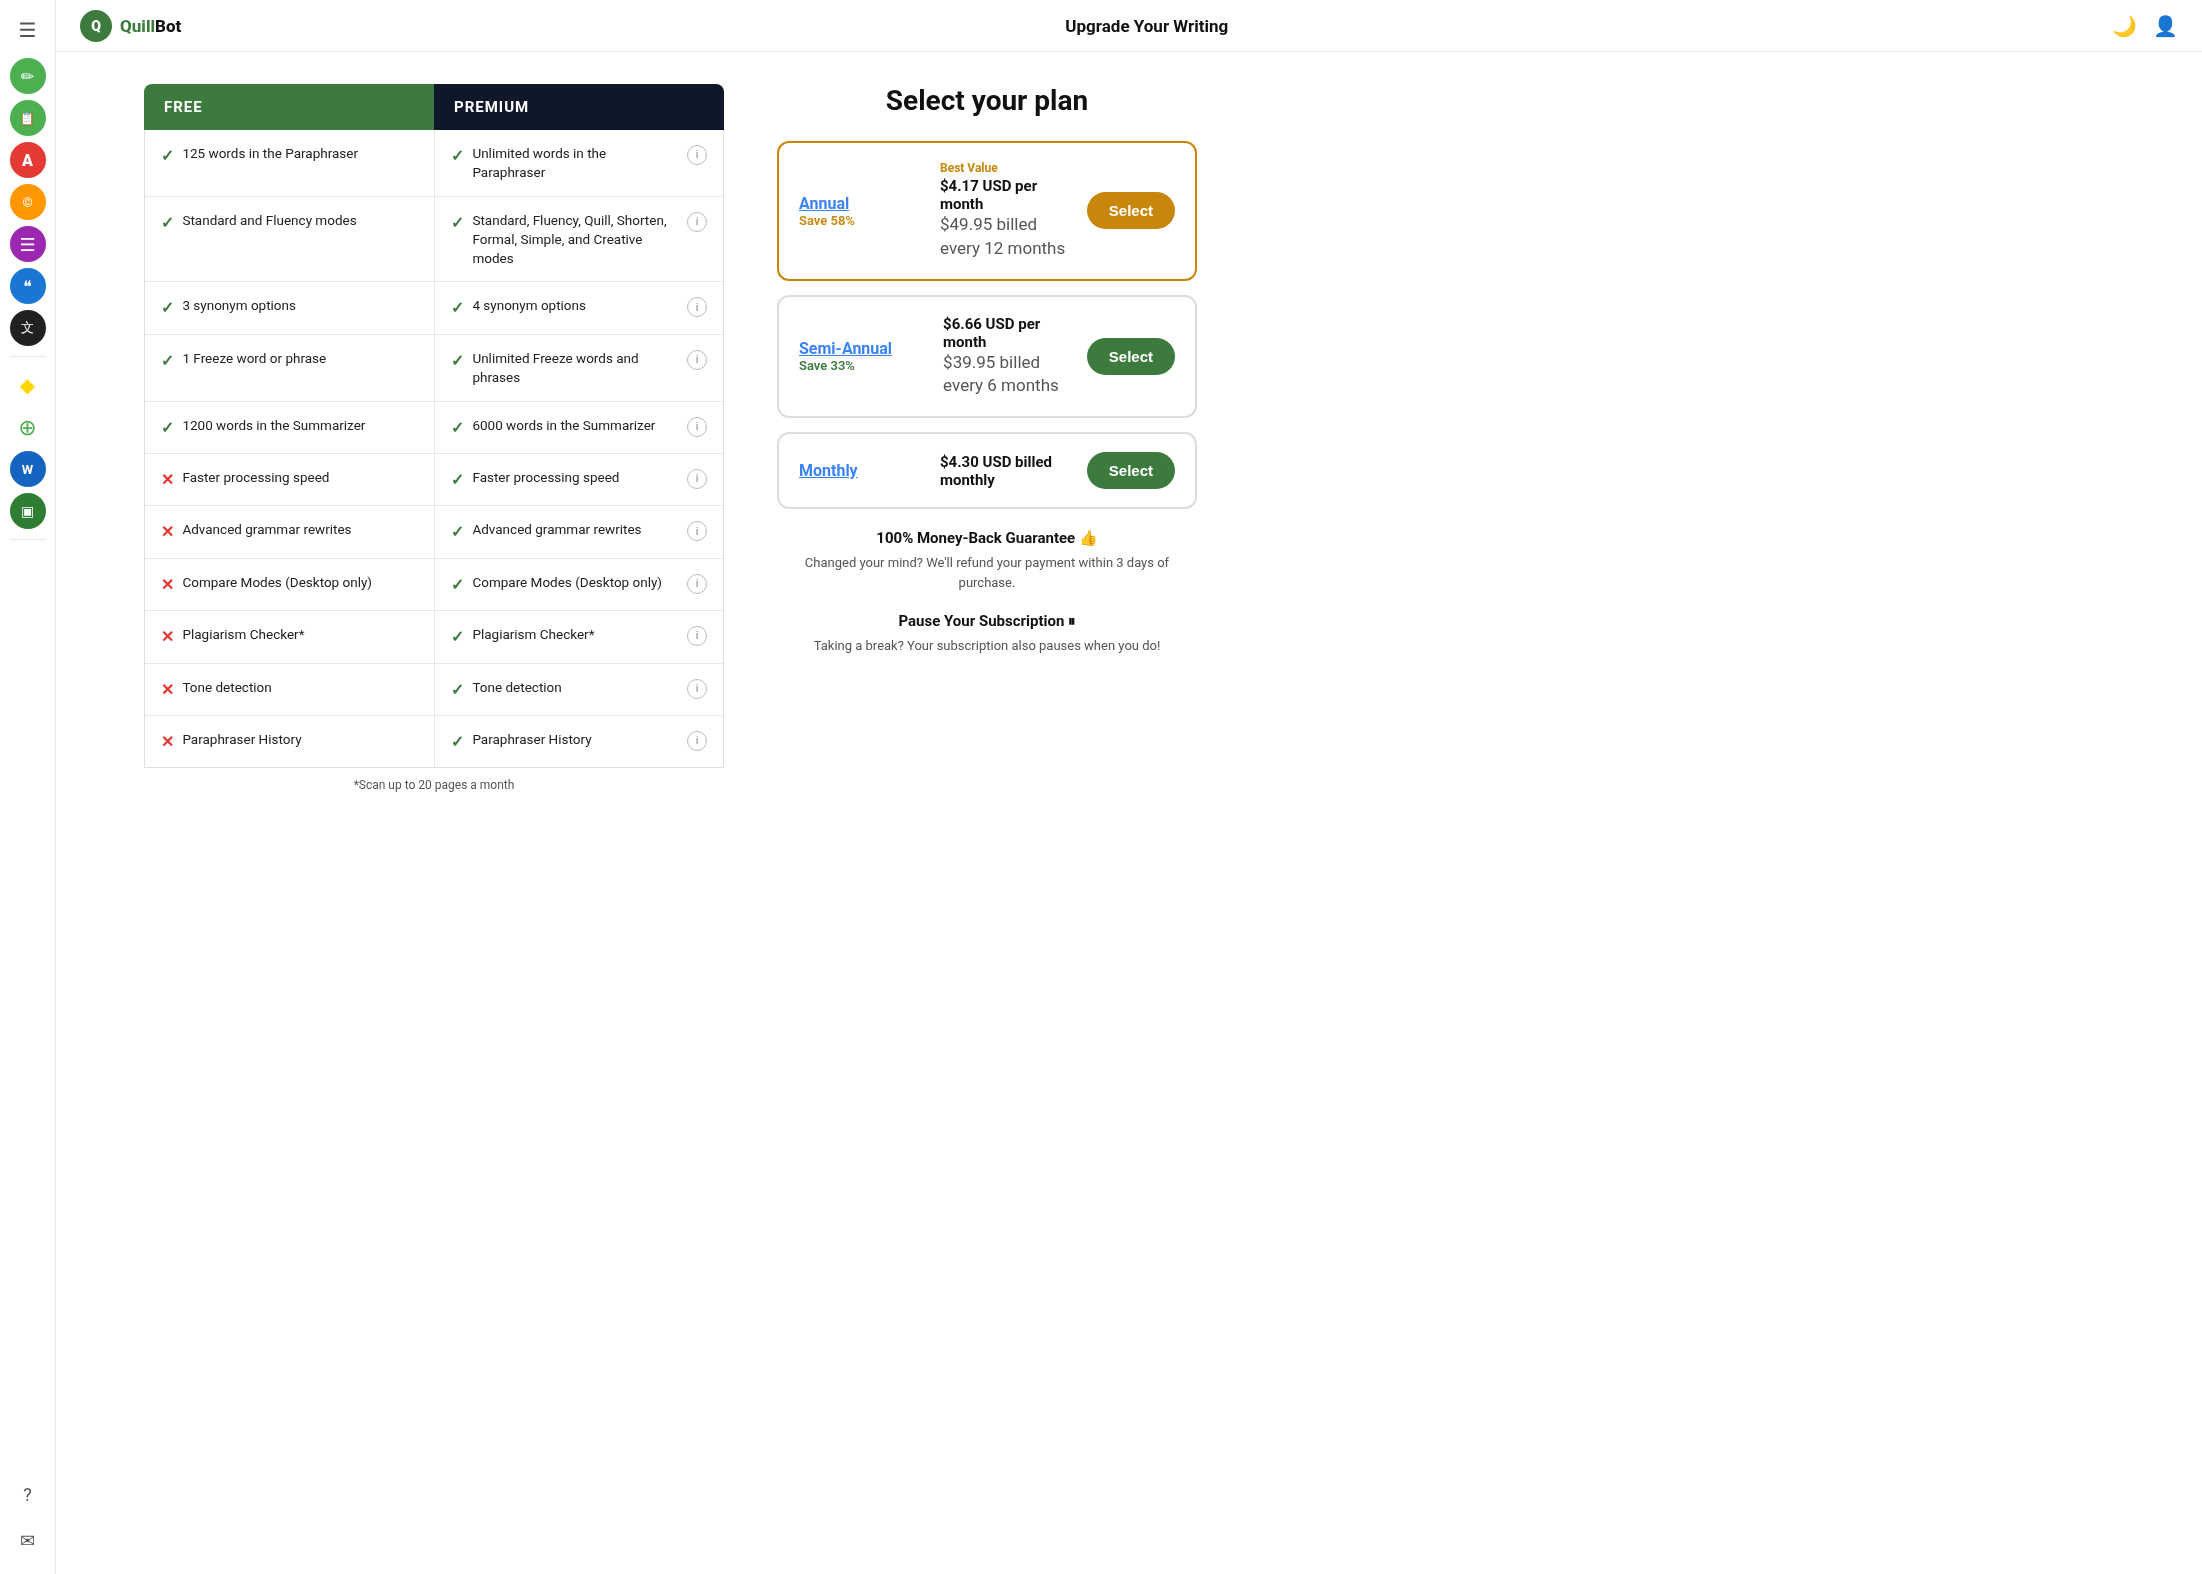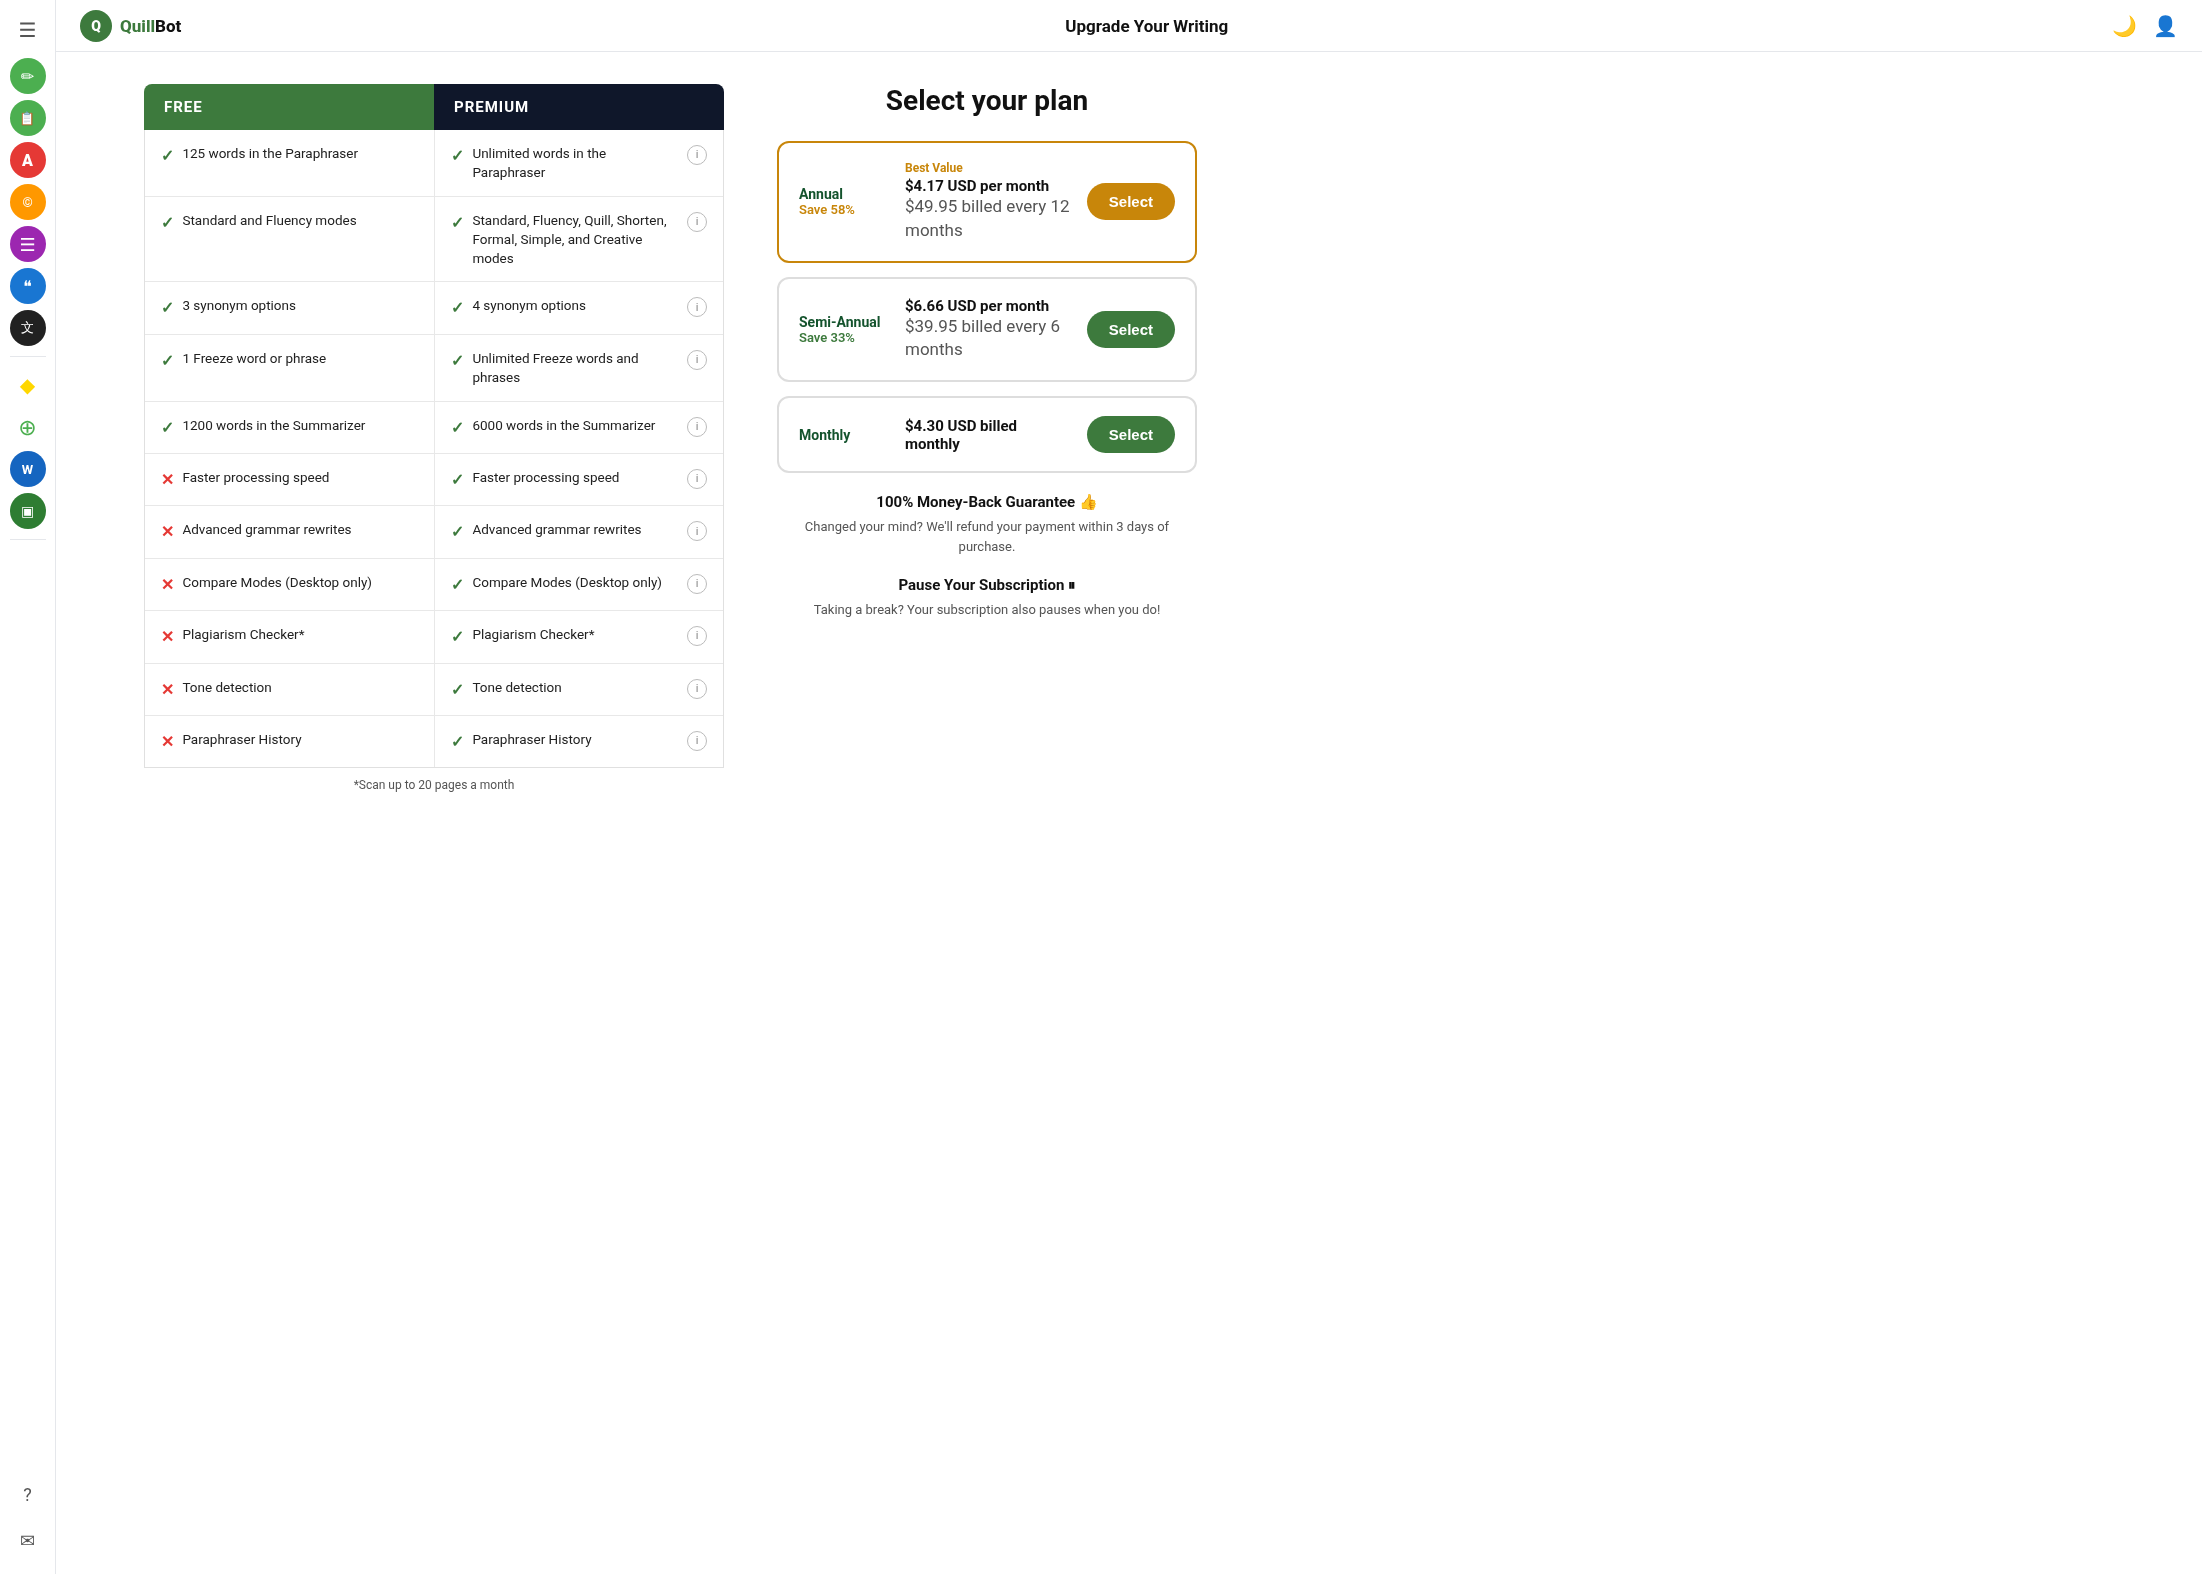--- a/index.html
+++ b/index.html
@@ -165,7 +165,7 @@
     .plan-card-save { font-size: 13px; font-weight: 600; }
     .save-annual { color: #c8860a; }
     .save-semi { color: #3d7a3d; }
-    .plan-card-center { flex: 1; }
+    .plan-card-center { flex: 1; margin-left: 35px; }
     .best-value { font-size: 12px; font-weight: 700; color: #c8860a; margin-bottom: 2px; }
     .plan-price-main { font-size: 15px; color: #111; }
     .plan-price-main strong { font-weight: 700; }

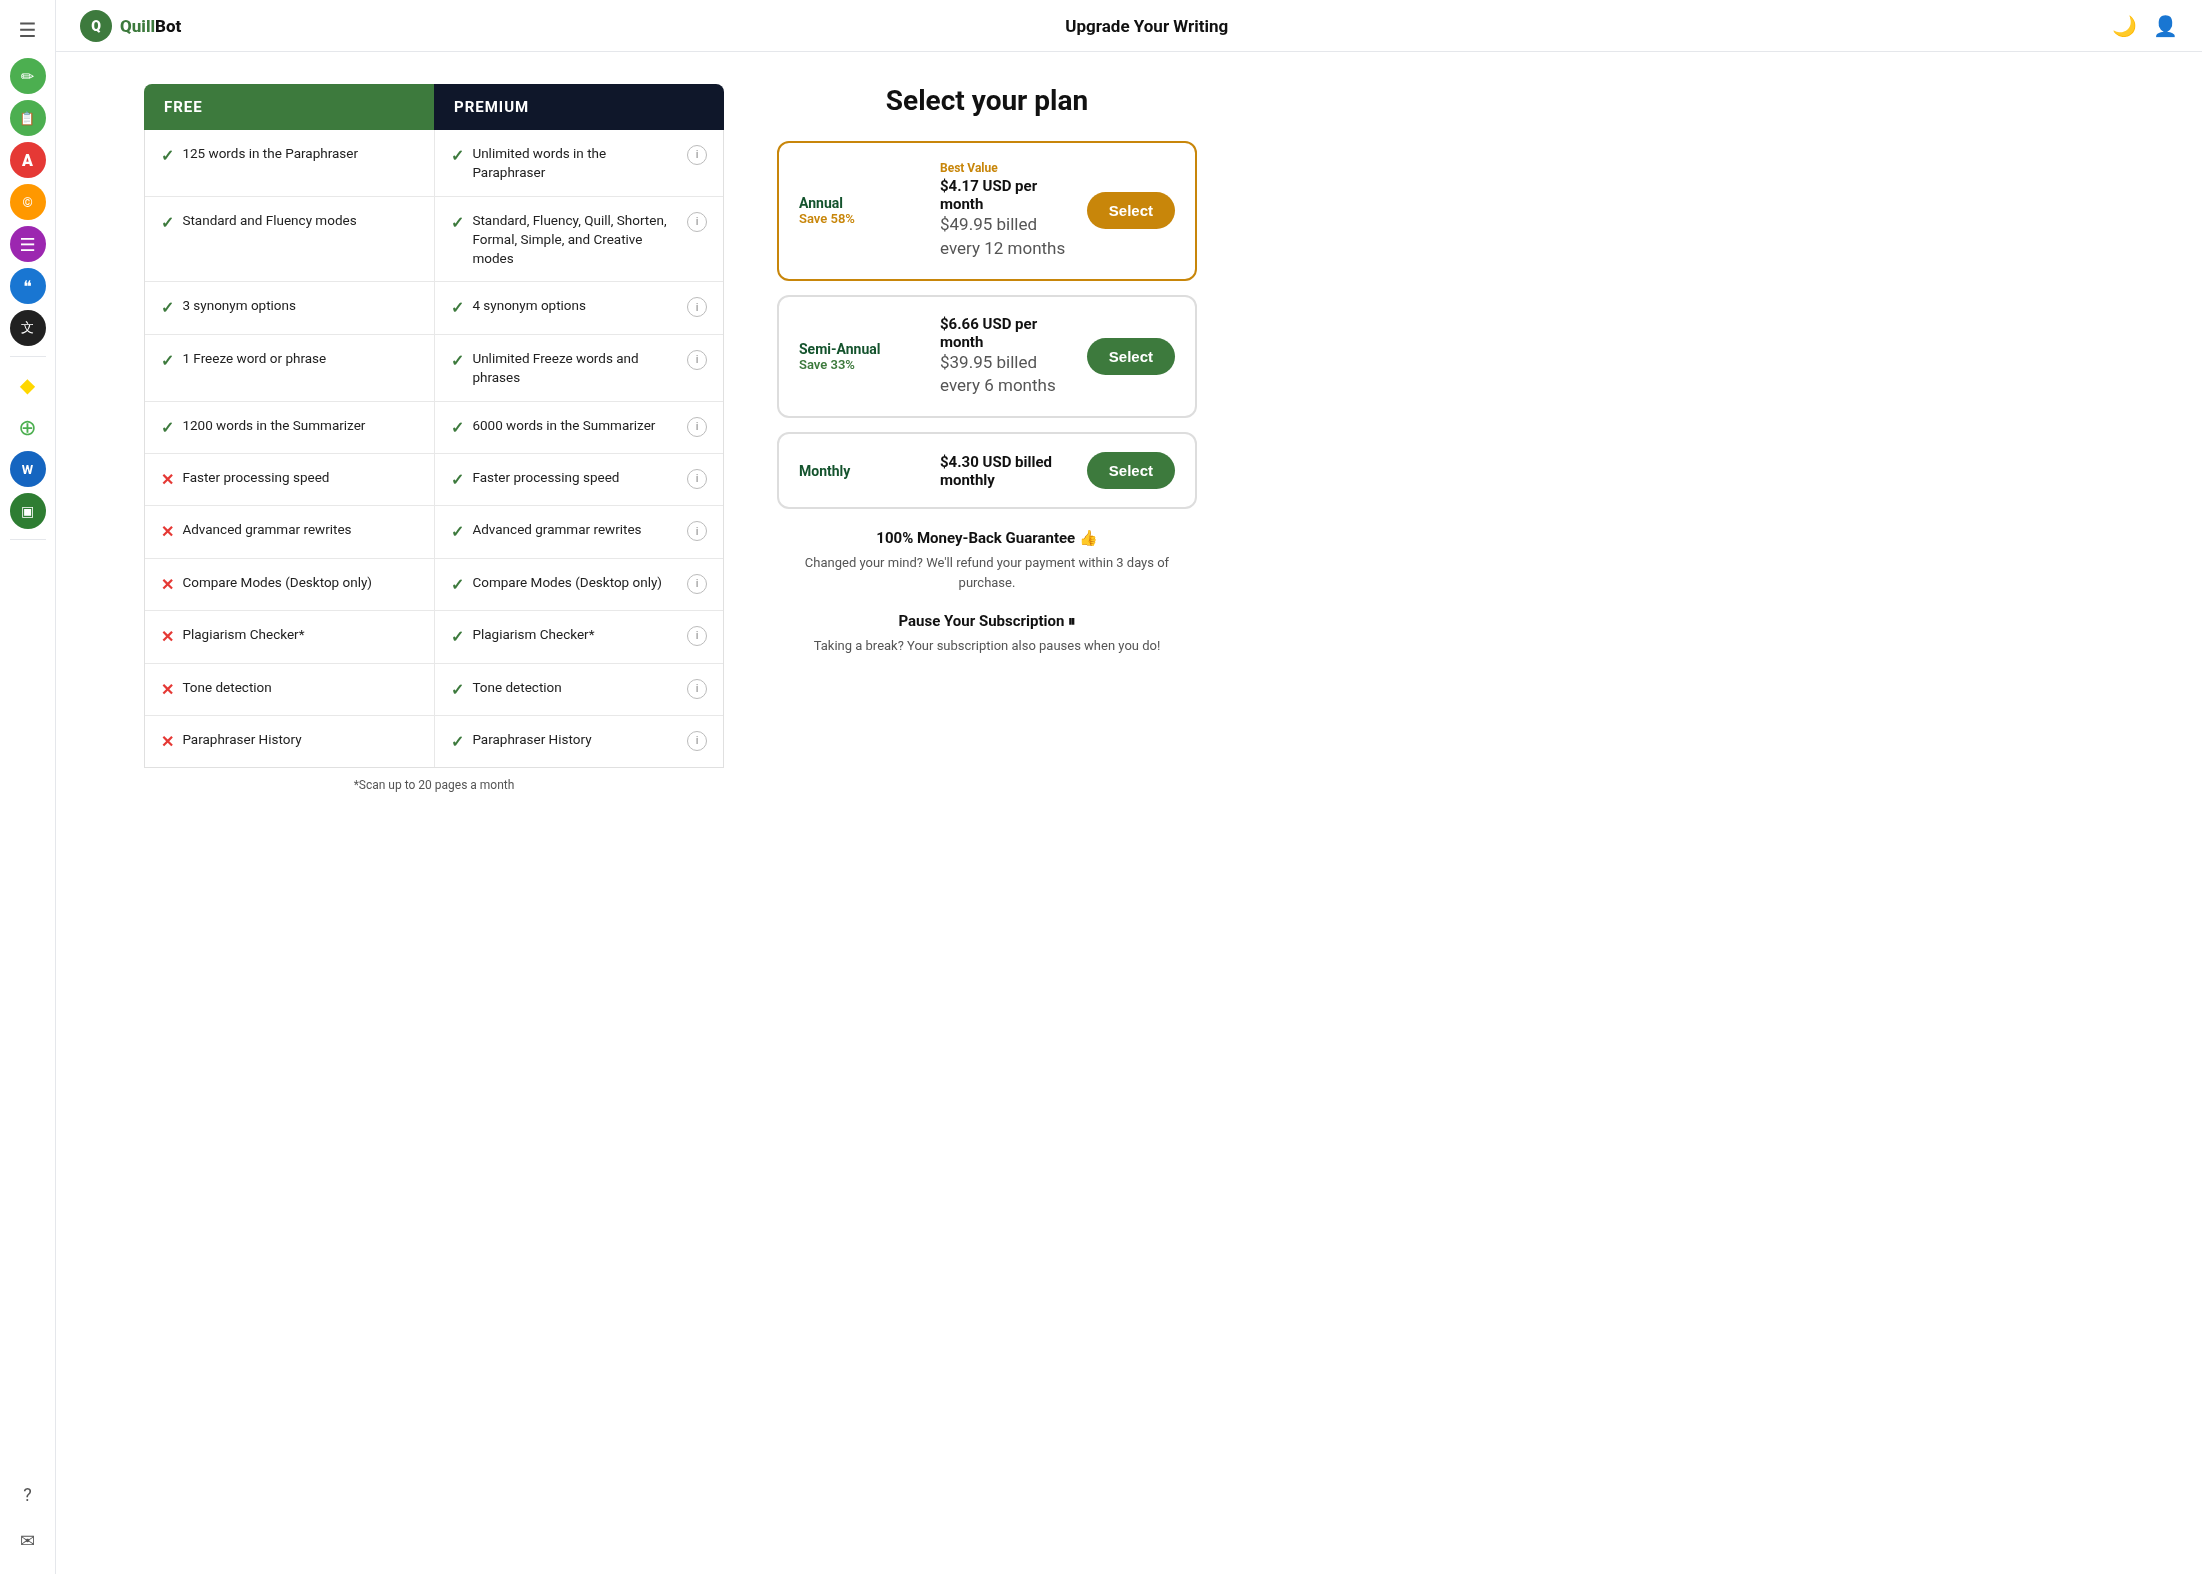--- a/index.html
+++ b/index.html
@@ -161,7 +161,7 @@
     }
     .plan-card.annual { border-color: #c8860a; }
     .plan-card-left { min-width: 90px; }
-    .plan-card-name { font-size: 14px; font-weight: 700; color: #14532d; }
+    .plan-card-name { font-size: 16px; font-weight: 700; color: #3b82f6; text-decoration: underline; }
     .plan-card-save { font-size: 13px; font-weight: 600; }
     .save-annual { color: #c8860a; }
     .save-semi { color: #3d7a3d; }

